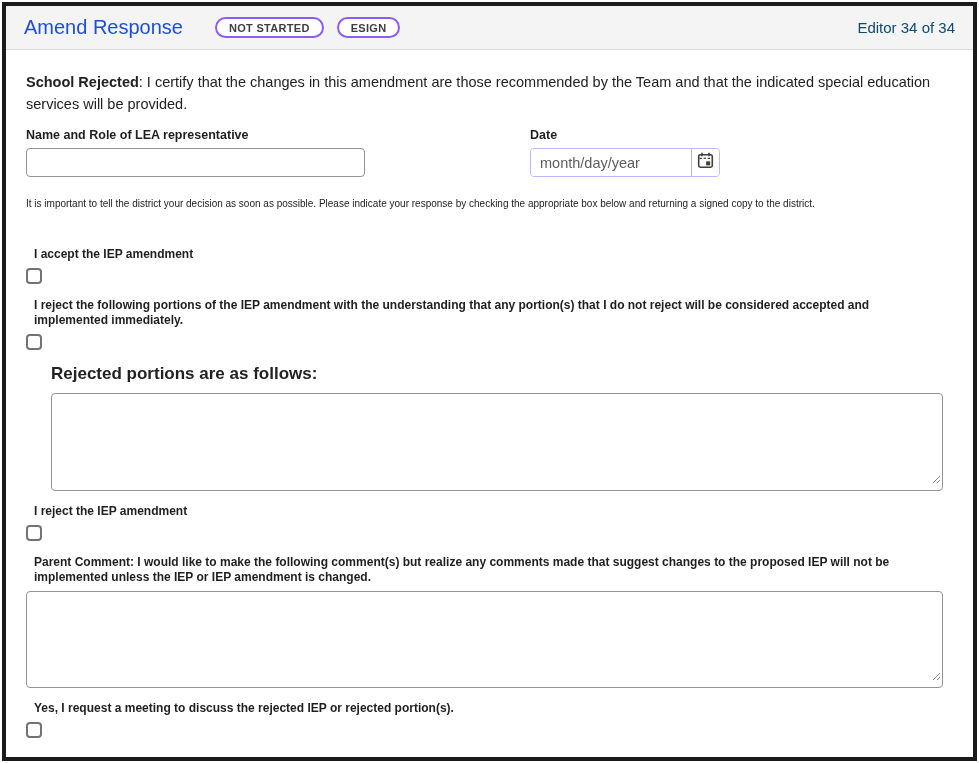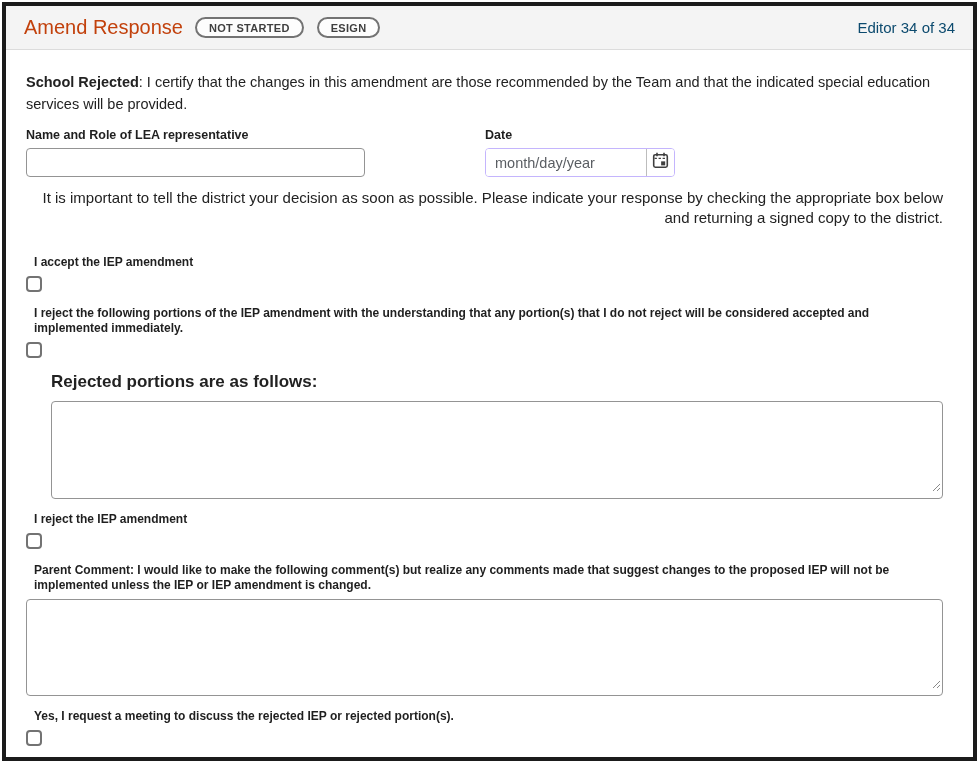--- a/index.html
+++ b/index.html
@@ -26,8 +26,8 @@
   }
   .title {
     font-size: 20px;
-    color: #c2410c;
-    margin-right: 12px;
+    color: #1d4ed8;
+    margin-right: 32px;
     white-space: nowrap;
   }
   .badge {

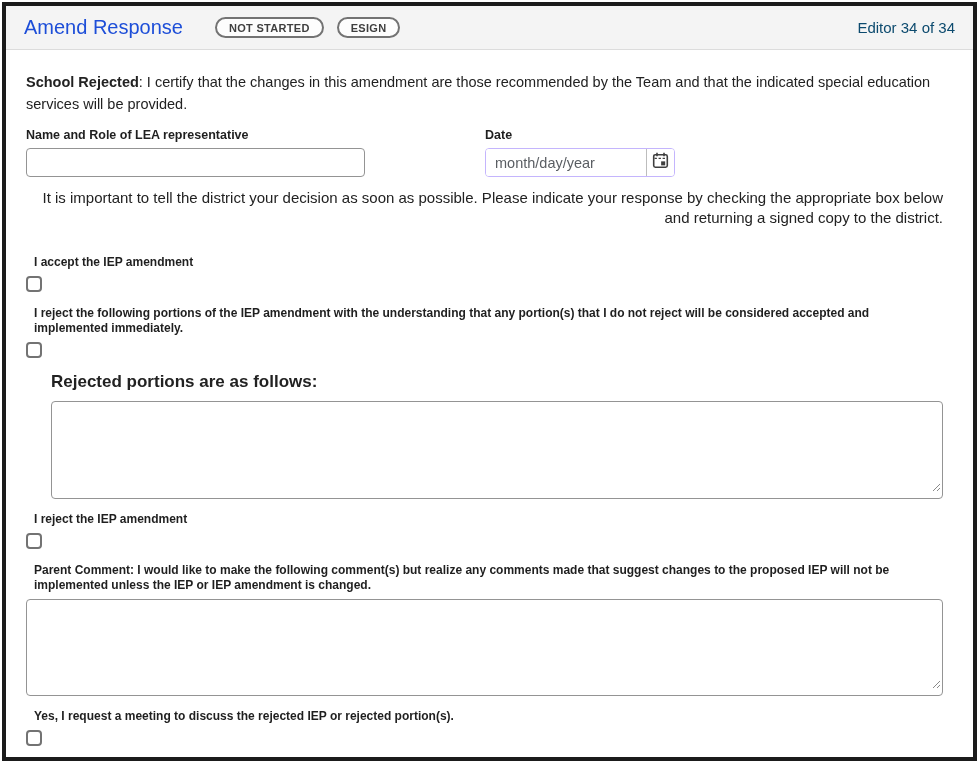--- a/index.html
+++ b/index.html
@@ -32,7 +32,7 @@
   }
   .badge {
     display: inline-block;
-    border: 2px solid #737373;
+    border: 2px solid #8b5cf6;
     border-radius: 11px;
     padding: 3px 12px 2px 12px;
     font-size: 11px;

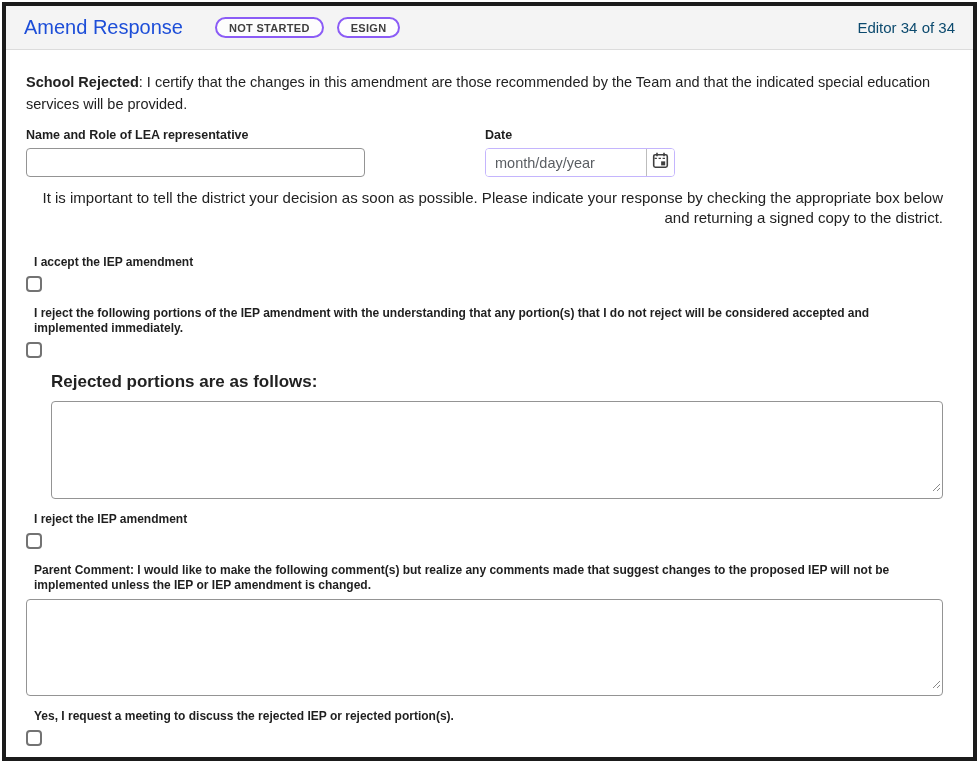--- a/index.html
+++ b/index.html
@@ -54,7 +54,7 @@
   .assurance { font-size: 14.5px; line-height: 22px; margin: 0 0 13px 0; }
   .assurance b { font-weight: 700; }
 
-  .fields-row { display: flex; align-items: center; margin: 0 0 11px 0; }
+  .fields-row { display: flex; align-items: center; margin: 0 0 11px 0; gap: 45px; }
   .field-label { font-size: 12.5px; font-weight: 700; margin-bottom: 6px; color: #1f1f1f; }
   .text-input {
     width: 339px; height: 29px;

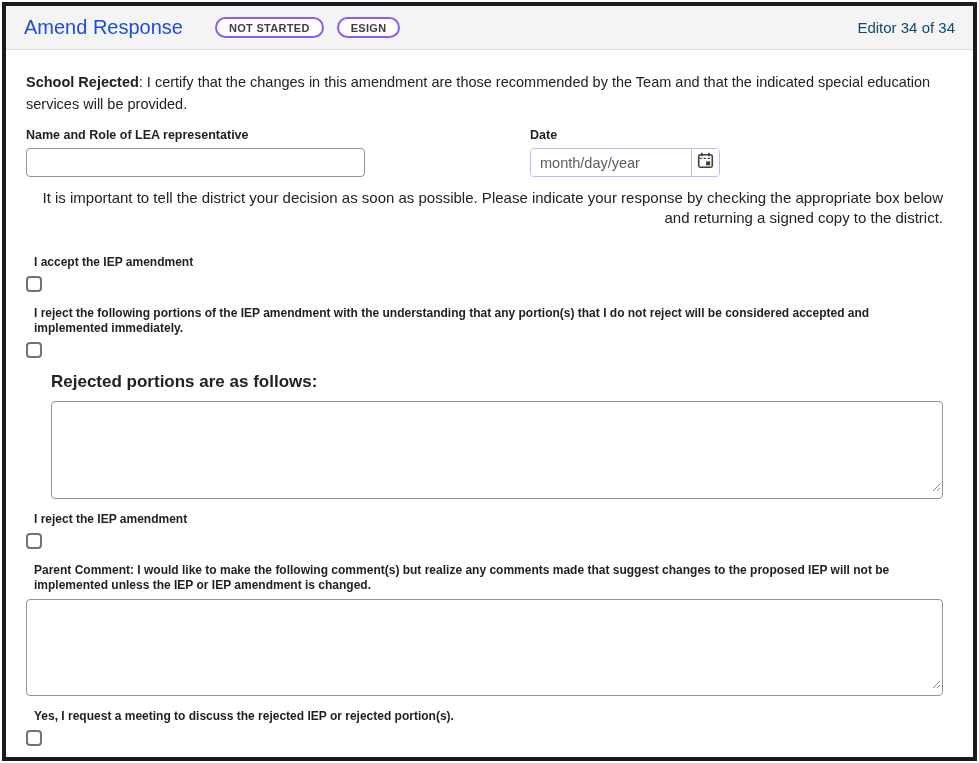--- a/index.html
+++ b/index.html
@@ -82,7 +82,7 @@
   }
 
   .section-heading { font-size: 14.5px; font-weight: 700; margin: 17px 0 3px 0; }
-  .instructions { font-size: 15px; line-height: 20px; margin: 0 0 27px 0; text-align: right; }
+  .instructions { font-size: 10px; line-height: 32px; margin: 0 0 27px 0; }
 
   .cb-label { font-size: 12px; font-weight: 700; line-height: 15px; margin-bottom: 6px; color: #1f1f1f; padding-left: 8px; }
   .checkbox {

